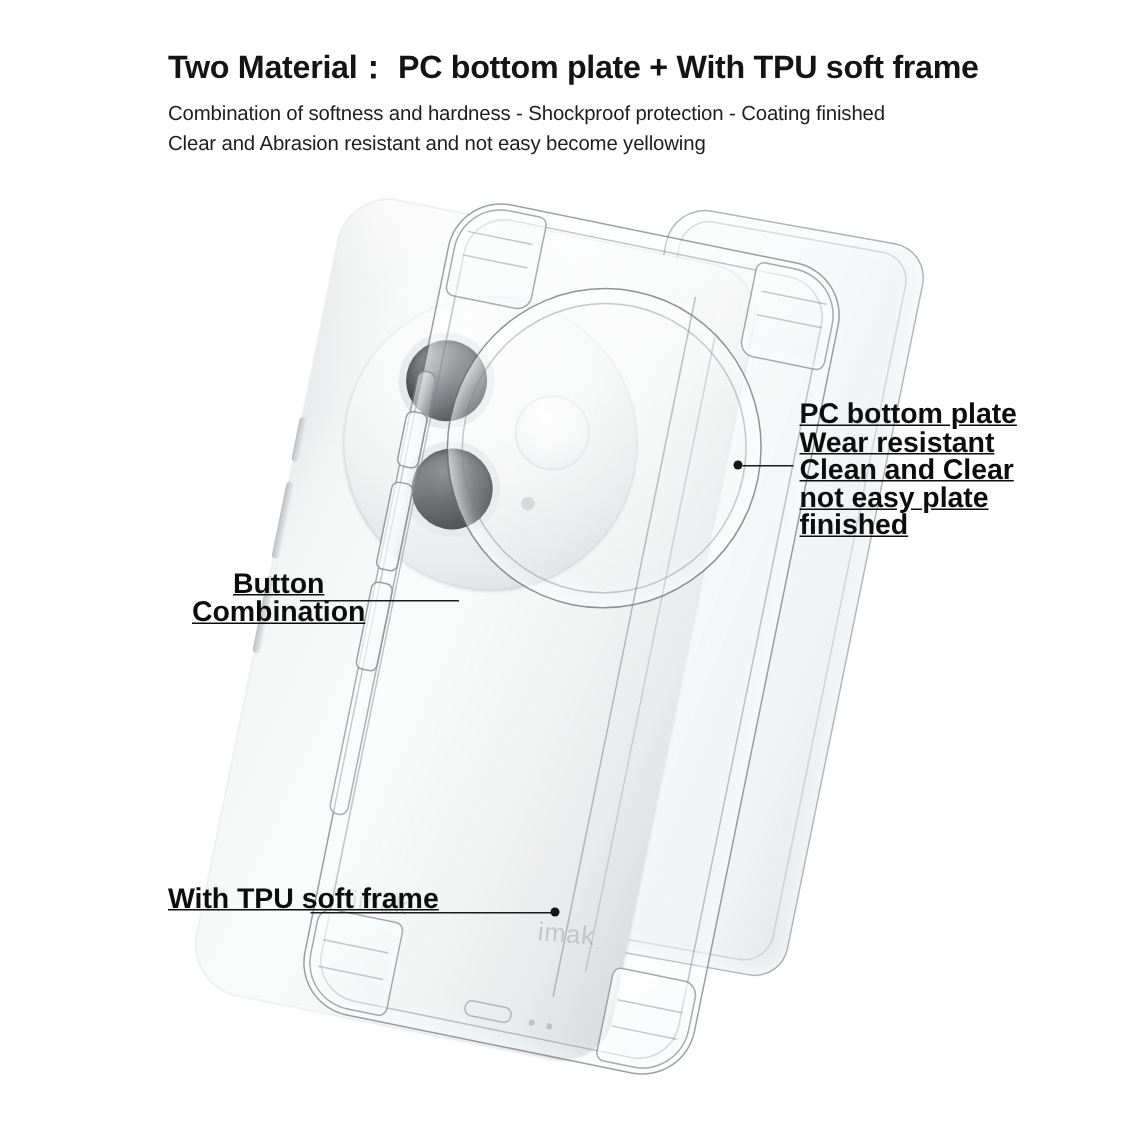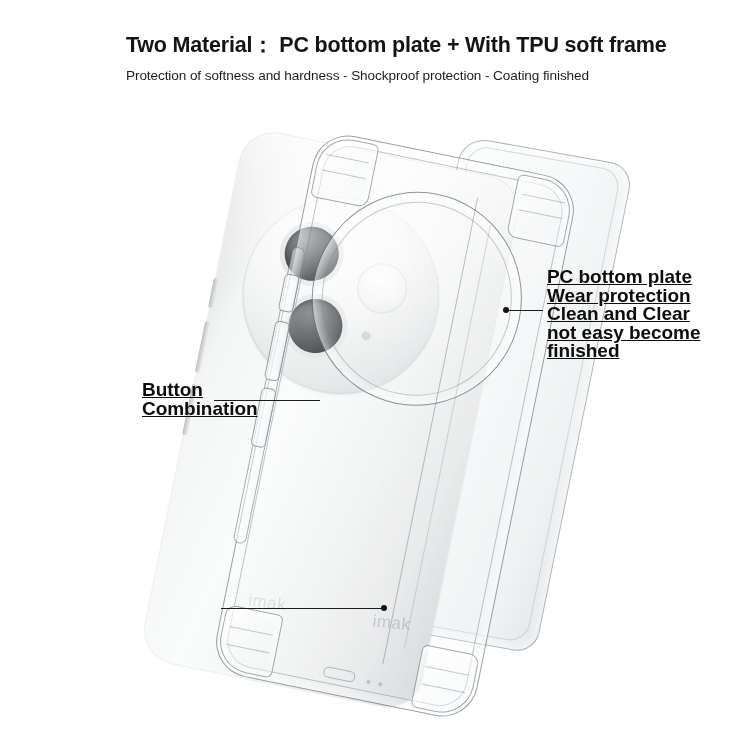--- a/index.html
+++ b/index.html
@@ -14,7 +14,6 @@
     background: #ffffff;
     overflow: hidden;
     font-family: "Liberation Sans", sans-serif;
-    margin-left: 14px;
     -webkit-font-smoothing: antialiased;
   }
 

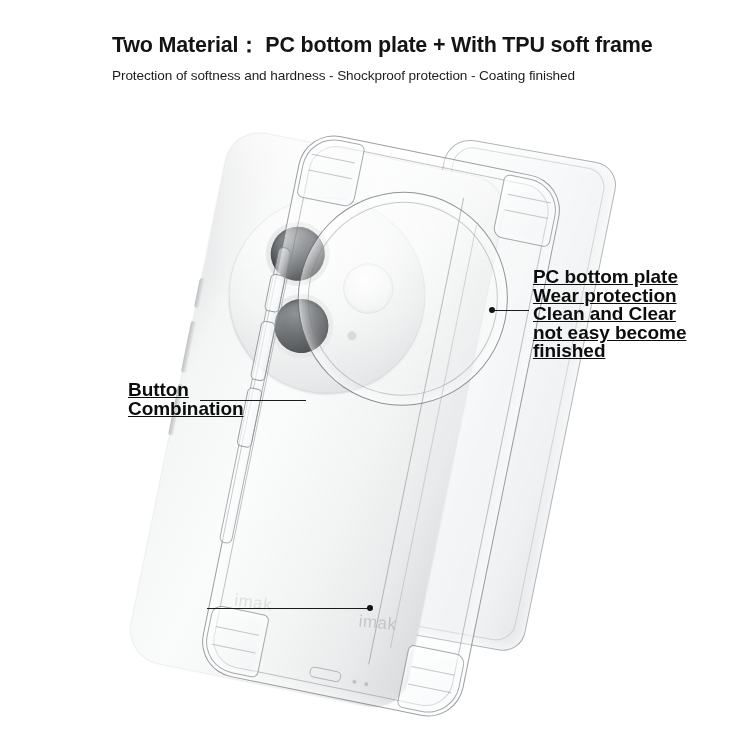--- a/index.html
+++ b/index.html
@@ -236,7 +236,7 @@
 
   <div id="header">
     <div id="title">Two Material：  PC bottom plate + With TPU soft frame</div>
-    <div class="subline">Protection of softness and hardness - Shockproof protection - Coating finished</div>
+    <div class="subline">Combination of softness and hardness - Shockproof protection - Coating finished</div>
   </div>
 
   <div id="stage">

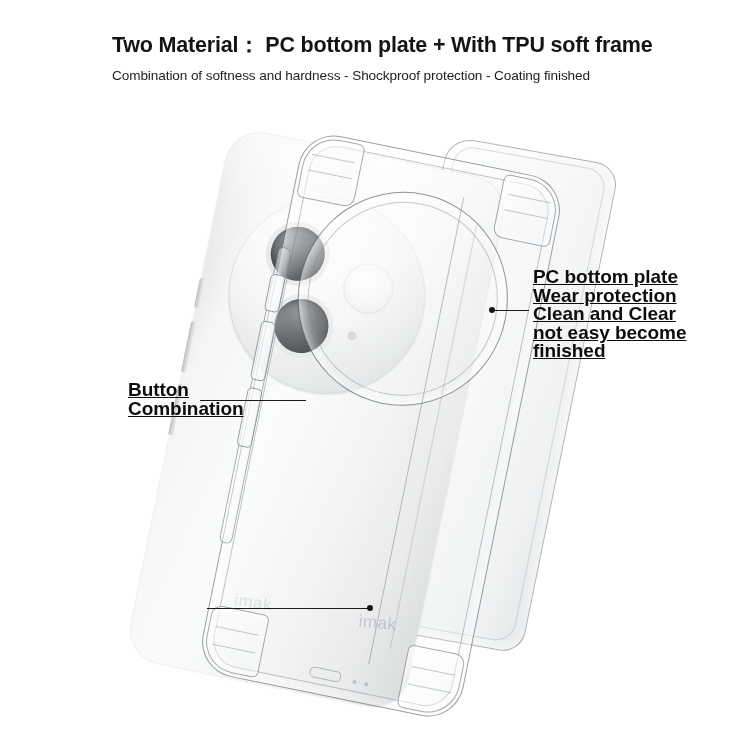--- a/index.html
+++ b/index.html
@@ -237,6 +237,7 @@
   <div id="header">
     <div id="title">Two Material：  PC bottom plate + With TPU soft frame</div>
     <div class="subline">Combination of softness and hardness - Shockproof protection - Coating finished</div>
+    <div class="subline">Clear and Abrasion resistant and not easy become yellowing</div>
   </div>
 
   <div id="stage">

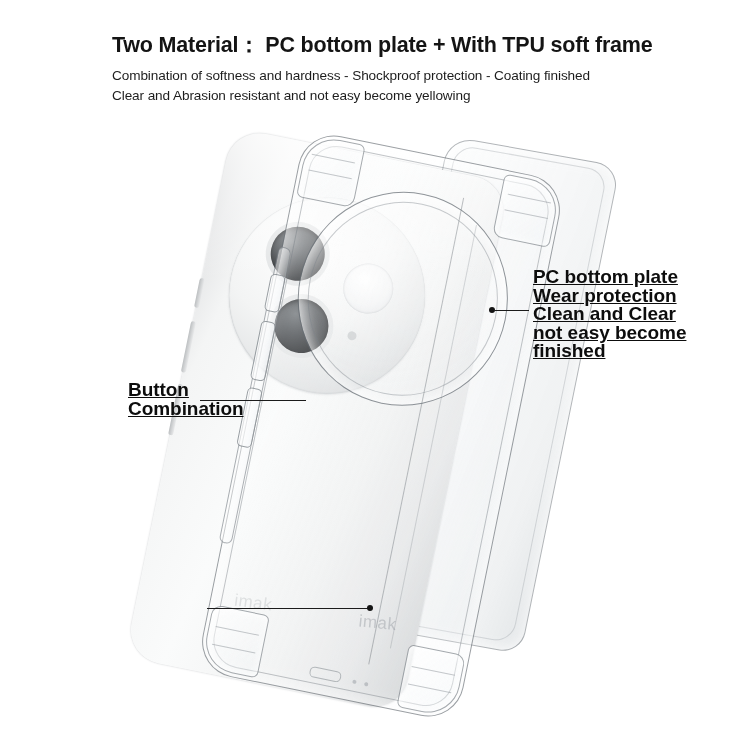--- a/index.html
+++ b/index.html
@@ -306,7 +306,7 @@
   <div class="leader" style="left:495px; top:310px; width:34px;"></div>
   <div class="anno" id="anno-pc">
     <div>PC bottom plate</div>
-    <div>Wear protection</div>
+    <div>Wear resistant</div>
     <div>Clean and Clear</div>
     <div>not easy become</div>
     <div>finished</div>

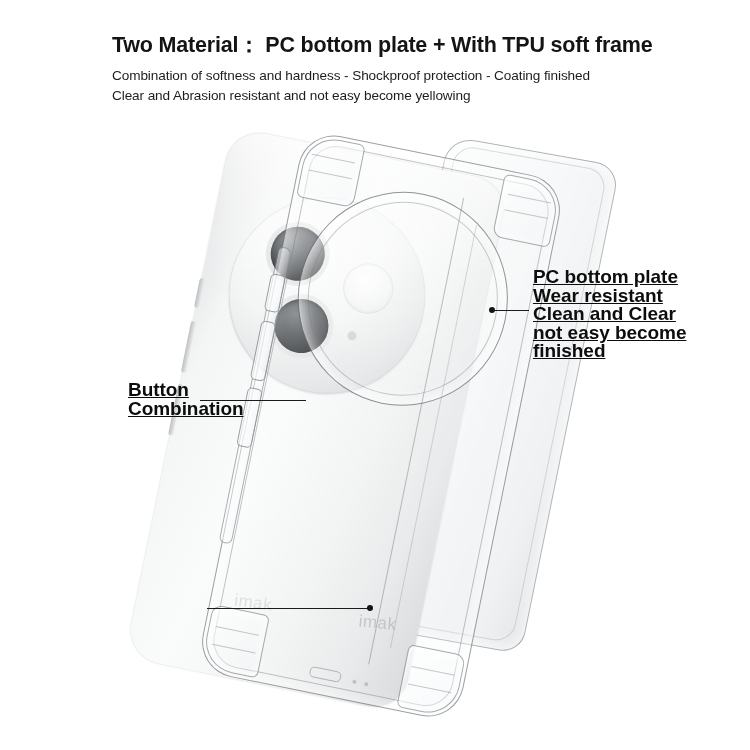--- a/index.html
+++ b/index.html
@@ -308,7 +308,7 @@
     <div>PC bottom plate</div>
     <div>Wear resistant</div>
     <div>Clean and Clear</div>
-    <div>not easy become</div>
+    <div>not easy plate</div>
     <div>finished</div>
   </div>
 

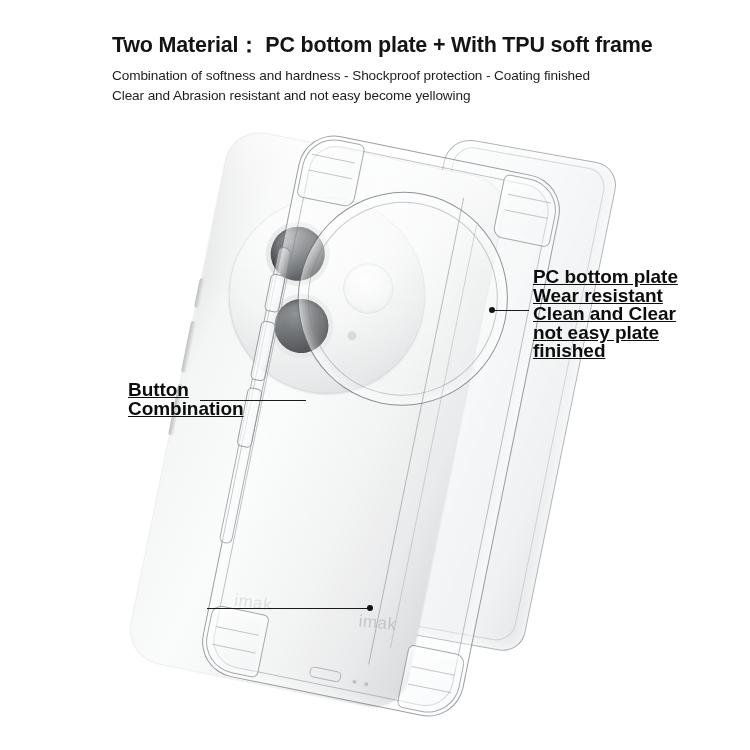--- a/index.html
+++ b/index.html
@@ -39,7 +39,7 @@
   .anno { position: absolute; font-size: 19px; font-weight: bold; color: #0d0d0d;
           line-height: 18.6px; letter-spacing: -0.05px; white-space: nowrap; text-decoration: underline; }
   #anno-pc    { left: 533px; top: 268px; }
-  #anno-btn   { left: 128px; top: 381px; }
+  #anno-btn   { left: 128px; top: 381px; text-align: center; }
   #anno-tpu   { left: 112px; top: 591px; }
 
   .leader { position: absolute; height: 1px; background: #1b1b1b; }

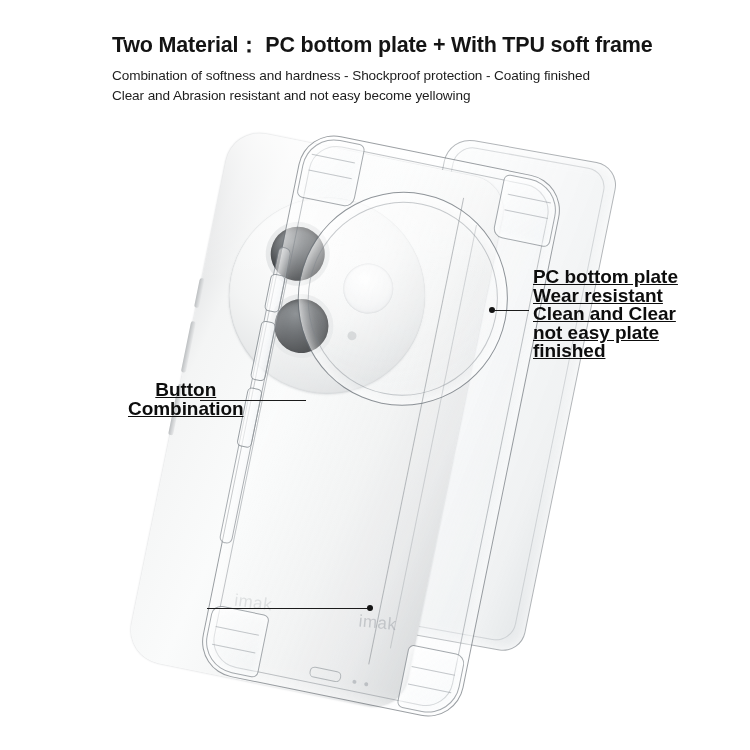--- a/index.html
+++ b/index.html
@@ -321,6 +321,7 @@
   <div class="leader" style="left:207px; top:608px; width:164px;"></div>
   <div class="dot" style="left:367px; top:605px;"></div>
   <div class="anno" id="anno-tpu">
+    <div>With TPU soft frame</div>
   </div>
 
 </div>

